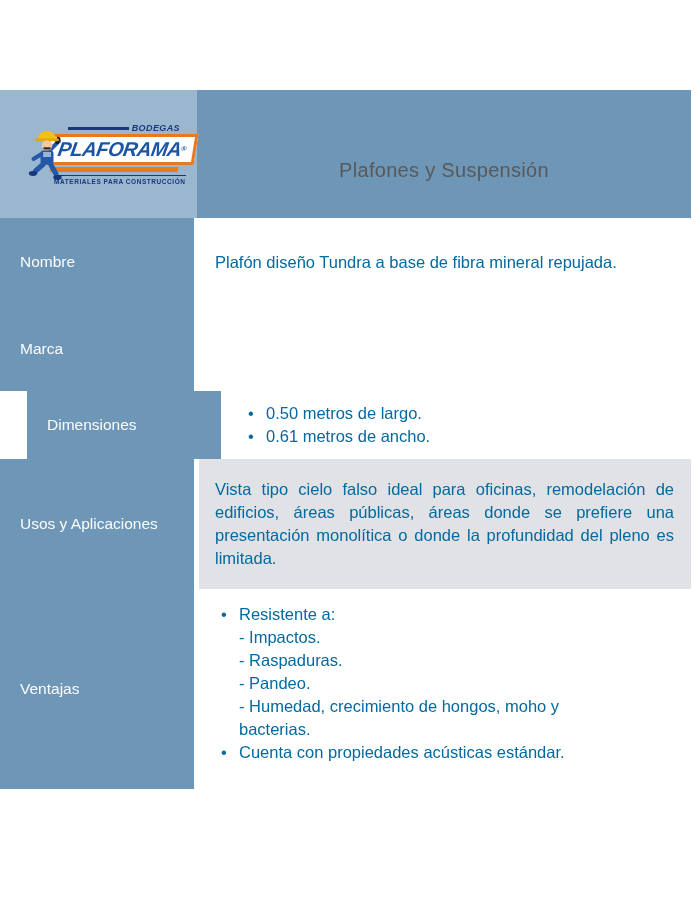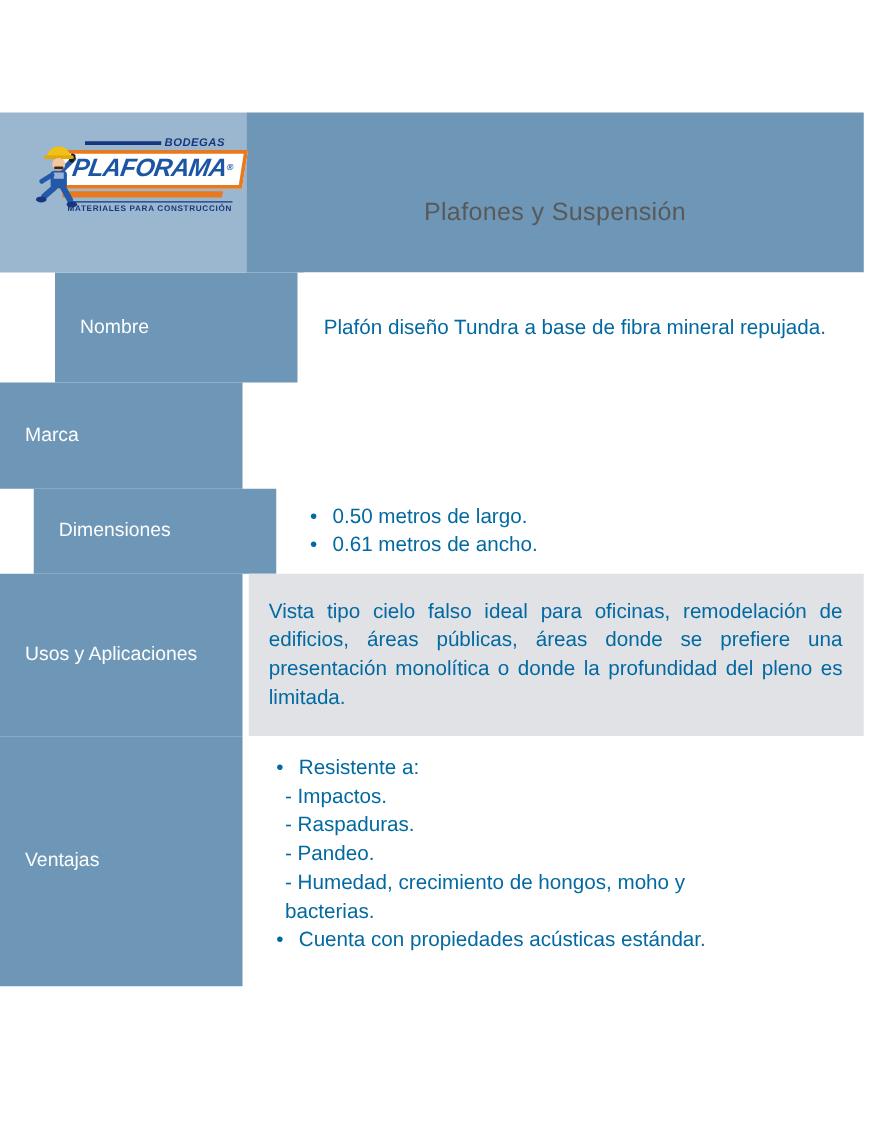--- a/index.html
+++ b/index.html
@@ -41,7 +41,7 @@
   }
 
   
-  .logo { position: absolute; left: 30px; top: 20px; width: 150px; }
+  .logo { position: absolute; left: 30px; top: 34px; width: 150px; }
   .logo-top { display: flex; align-items: center; margin-left: 38px; margin-bottom: 1px; }
   .logo-top .bar { flex: 1; height: 3px; background: #16377d; margin-right: 3px; }
   .bodegas {

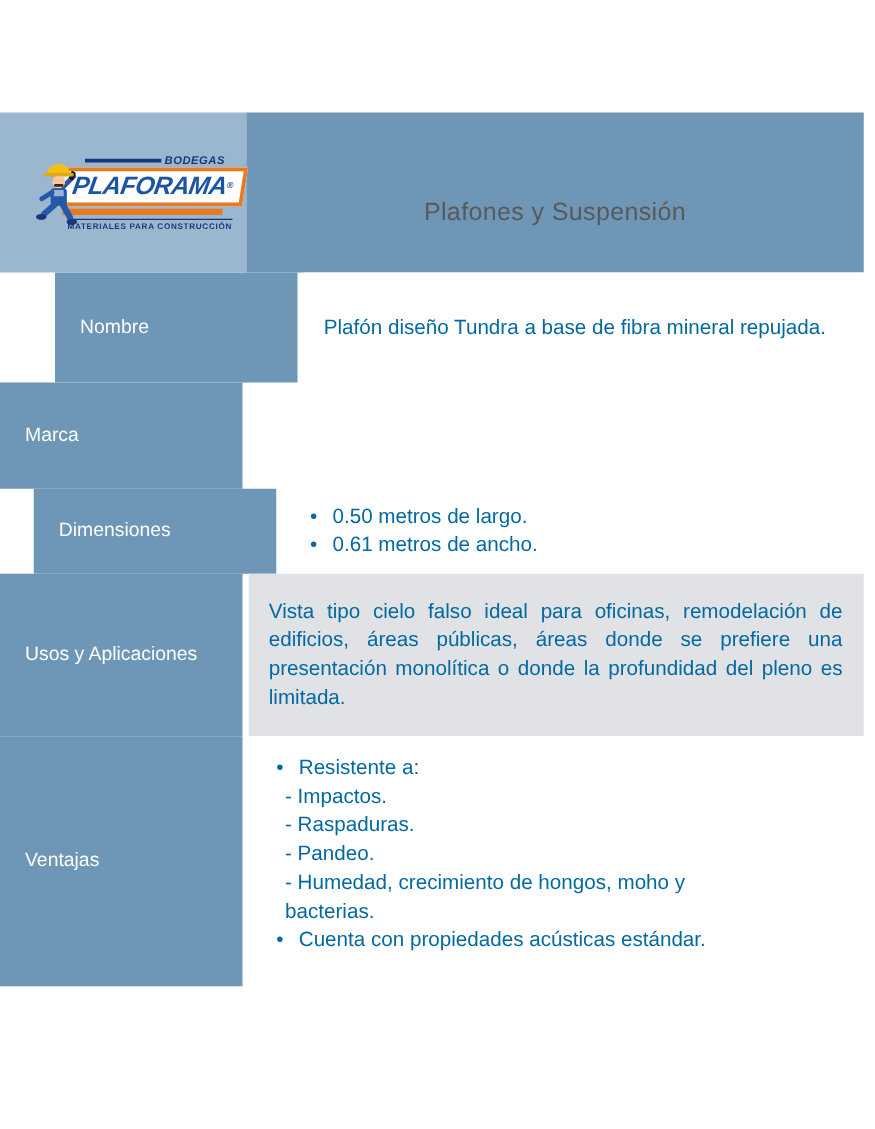--- a/index.html
+++ b/index.html
@@ -105,7 +105,7 @@
   }
   .row.gray .content-cell { background: #e0e2e5; }
 
-  .r0 { height: 88px; margin-left: 44px; }
+  .r0 { height: 88px; }
   .r1 { height: 85px; }
   .r2 { height: 68px; margin-left: 27px; }
   .r3 { height: 130px; }

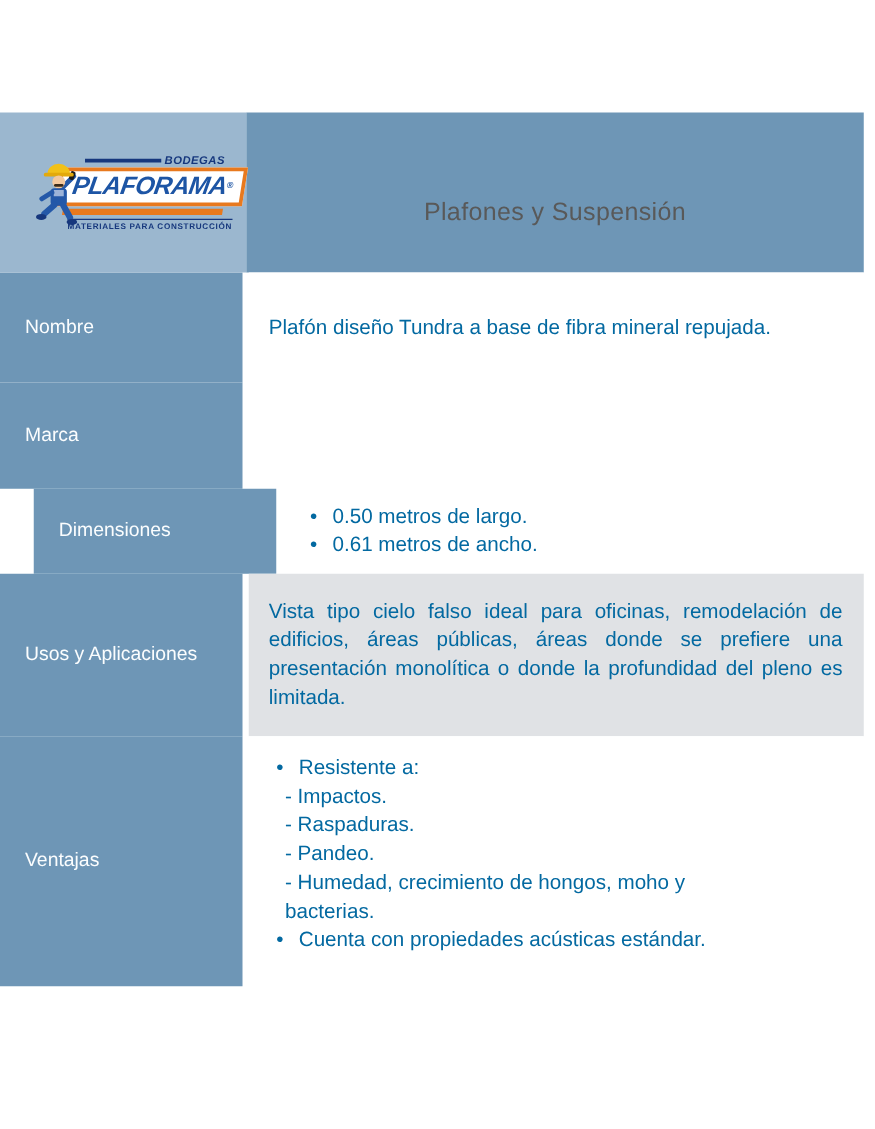--- a/index.html
+++ b/index.html
@@ -118,7 +118,7 @@
   .bitem { display: flex; }
   .marker { flex: 0 0 18px; margin-left: 6px; }
   .btext { }
-  .subitems { margin-left: 13px; }
+  .subitems { margin-left: 24px; }
   .subitem { max-width: 360px; }
 </style>
 </head>

